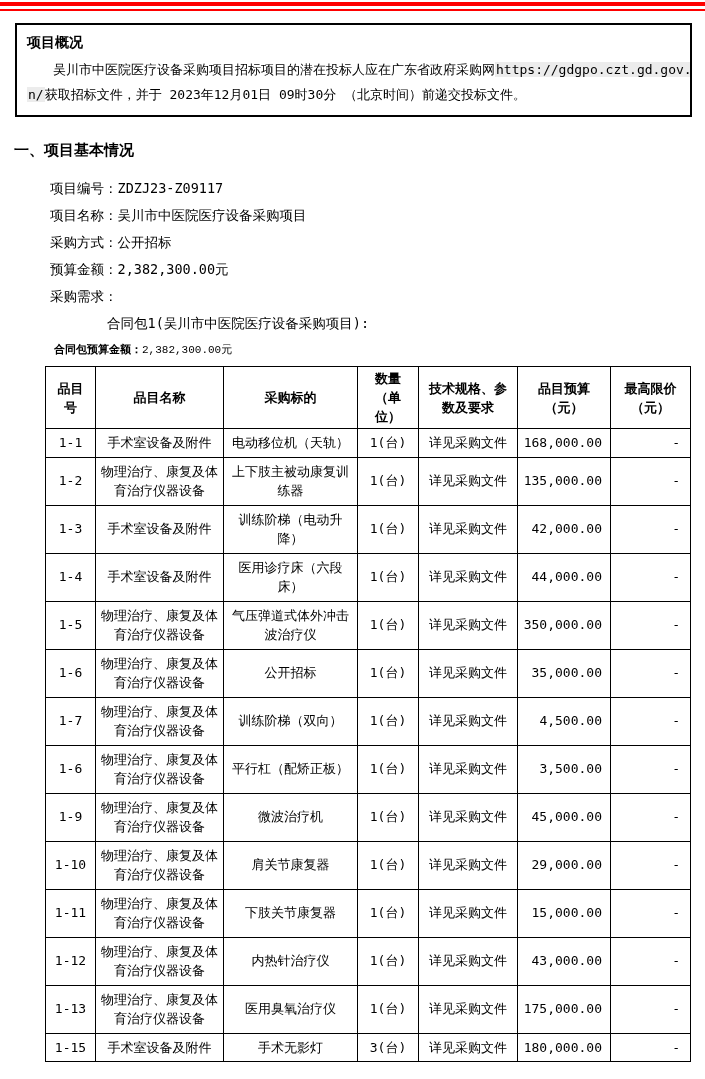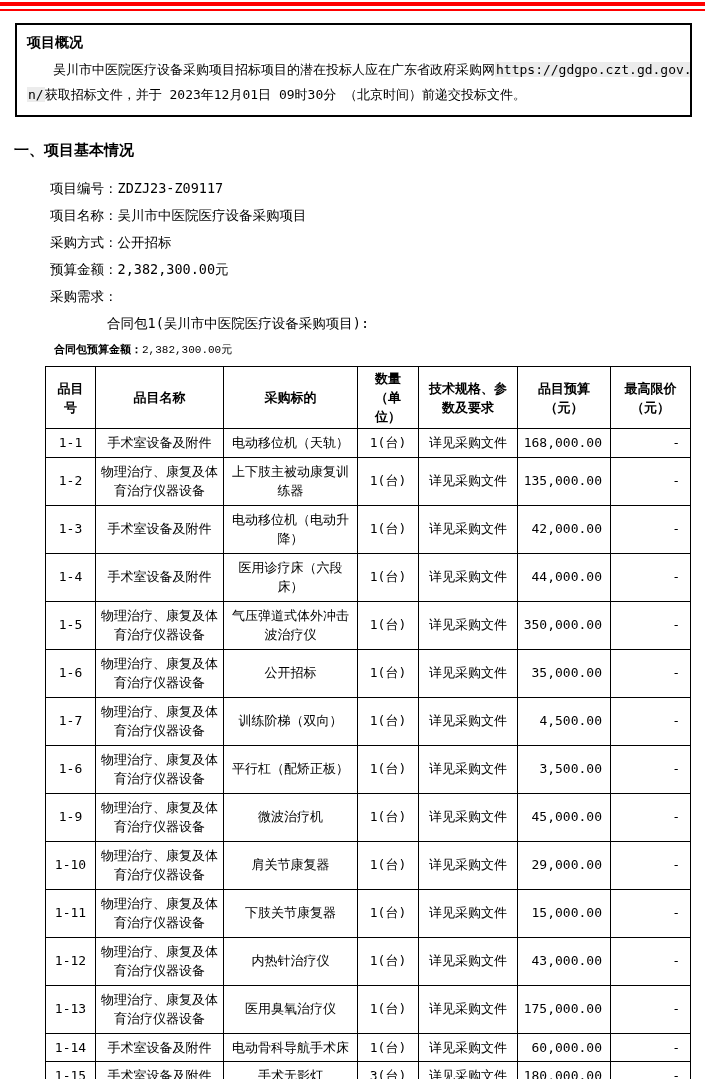--- a/index.html
+++ b/index.html
@@ -135,7 +135,7 @@
       <tr>
         <td>1-3</td>
         <td>手术室设备及附件</td>
-        <td>电动移位机（电动升
+        <td>训练阶梯（电动升
 降）</td>
         <td>1(台)</td>
         <td>详见采购文件</td>

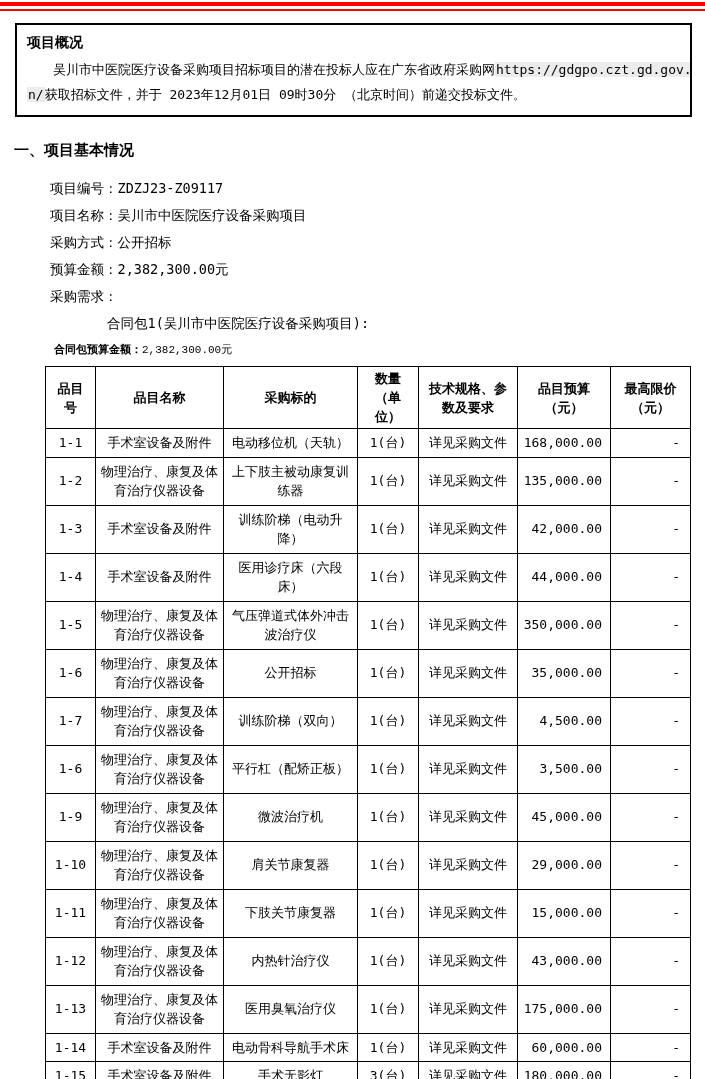--- a/index.html
+++ b/index.html
@@ -244,15 +244,6 @@
         <td class="dash">-</td>
       </tr>
       <tr>
-        <td>1-14</td>
-        <td>手术室设备及附件</td>
-        <td>电动骨科导航手术床</td>
-        <td>1(台)</td>
-        <td>详见采购文件</td>
-        <td class="num">60,000.00</td>
-        <td class="dash">-</td>
-      </tr>
-      <tr>
         <td>1-15</td>
         <td>手术室设备及附件</td>
         <td>手术无影灯</td>

